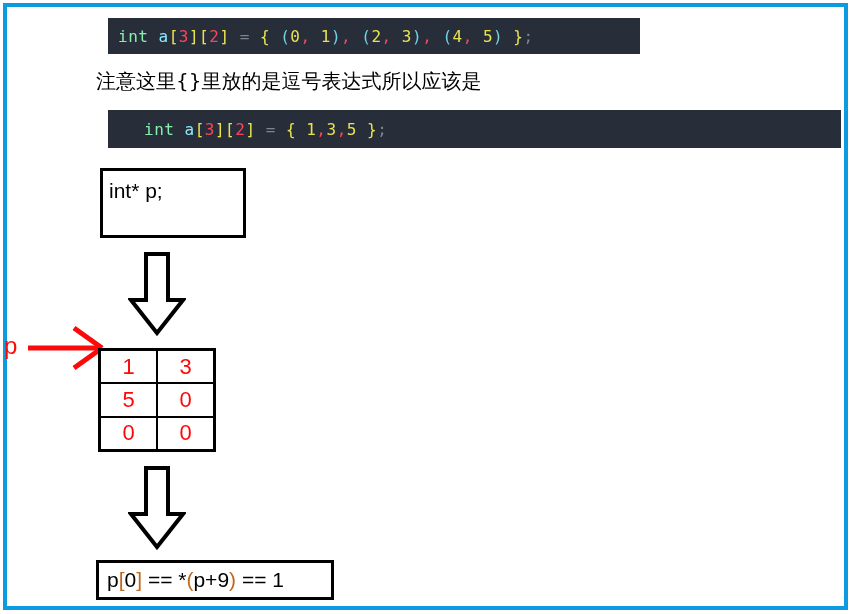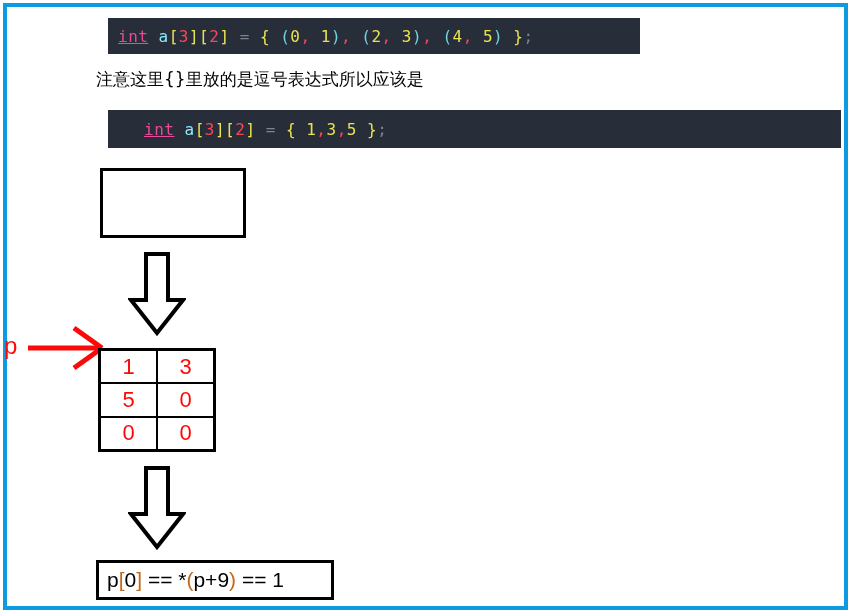--- a/index.html
+++ b/index.html
@@ -58,7 +58,7 @@
     padding-left: 36px;
     box-sizing: border-box;
   }
-  .tok-kw    { color: #ec4899; text-decoration: underline; }
+  .tok-kw    { color: #86efac; }
   .tok-var   { color: #8be9fd; }
   .tok-brk   { color: #e7e34f; }
   .tok-num-r { color: #f9465c; }

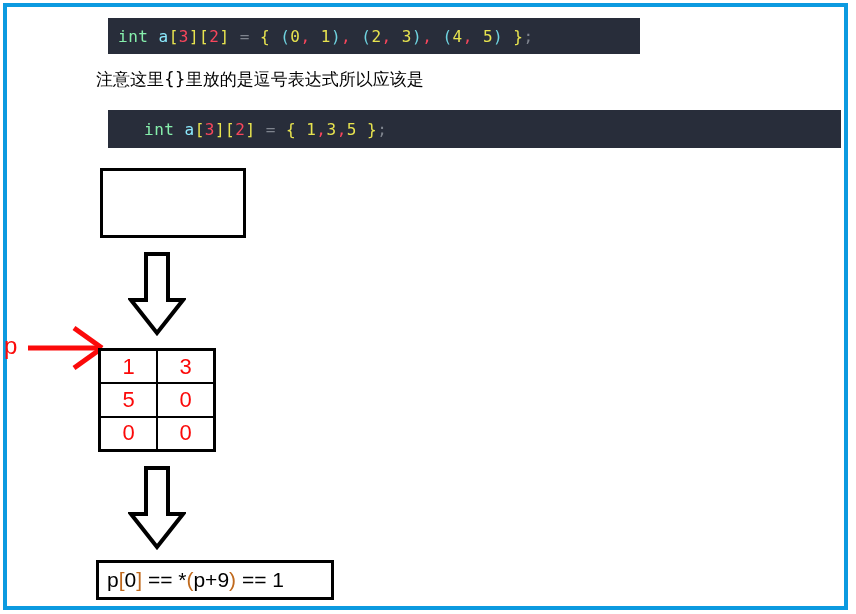--- a/index.html
+++ b/index.html
@@ -75,7 +75,7 @@
     left: 96px;
     top: 68px;
     font-family: "DejaVu Sans", "Liberation Sans", sans-serif;
-    font-size: 17px;
+    font-size: 20px;
     color: #000000;
     white-space: nowrap;
   }

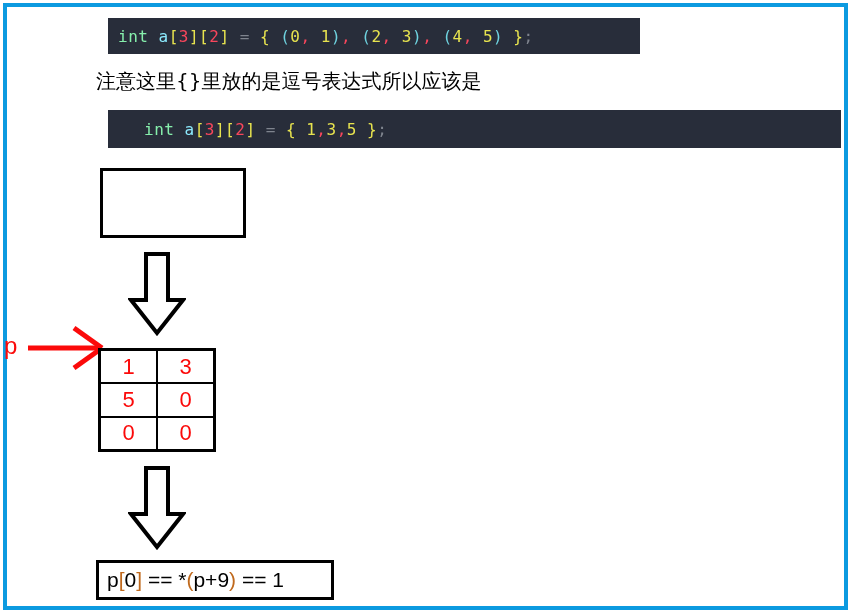--- a/index.html
+++ b/index.html
@@ -188,6 +188,7 @@
   <div id="code-block-2" class="code-block"><span class="tok-kw">int</span><span class="tok-plain"> </span><span class="tok-var">a</span><span class="tok-brk">[</span><span class="tok-num-r">3</span><span class="tok-brk">]</span><span class="tok-brk">[</span><span class="tok-num-r">2</span><span class="tok-brk">]</span><span class="tok-op"> = </span><span class="tok-brace">{</span><span class="tok-num-y"> 1</span><span class="tok-comma">,</span><span class="tok-num-y">3</span><span class="tok-comma">,</span><span class="tok-num-y">5</span><span class="tok-brace"> }</span><span class="tok-op">;</span></div>
 
   <div id="decl-box" class="plain-box">
+    <div class="line">int* p;</div>
   </div>
 
   <div id="arrow-1" class="down-arrow">

